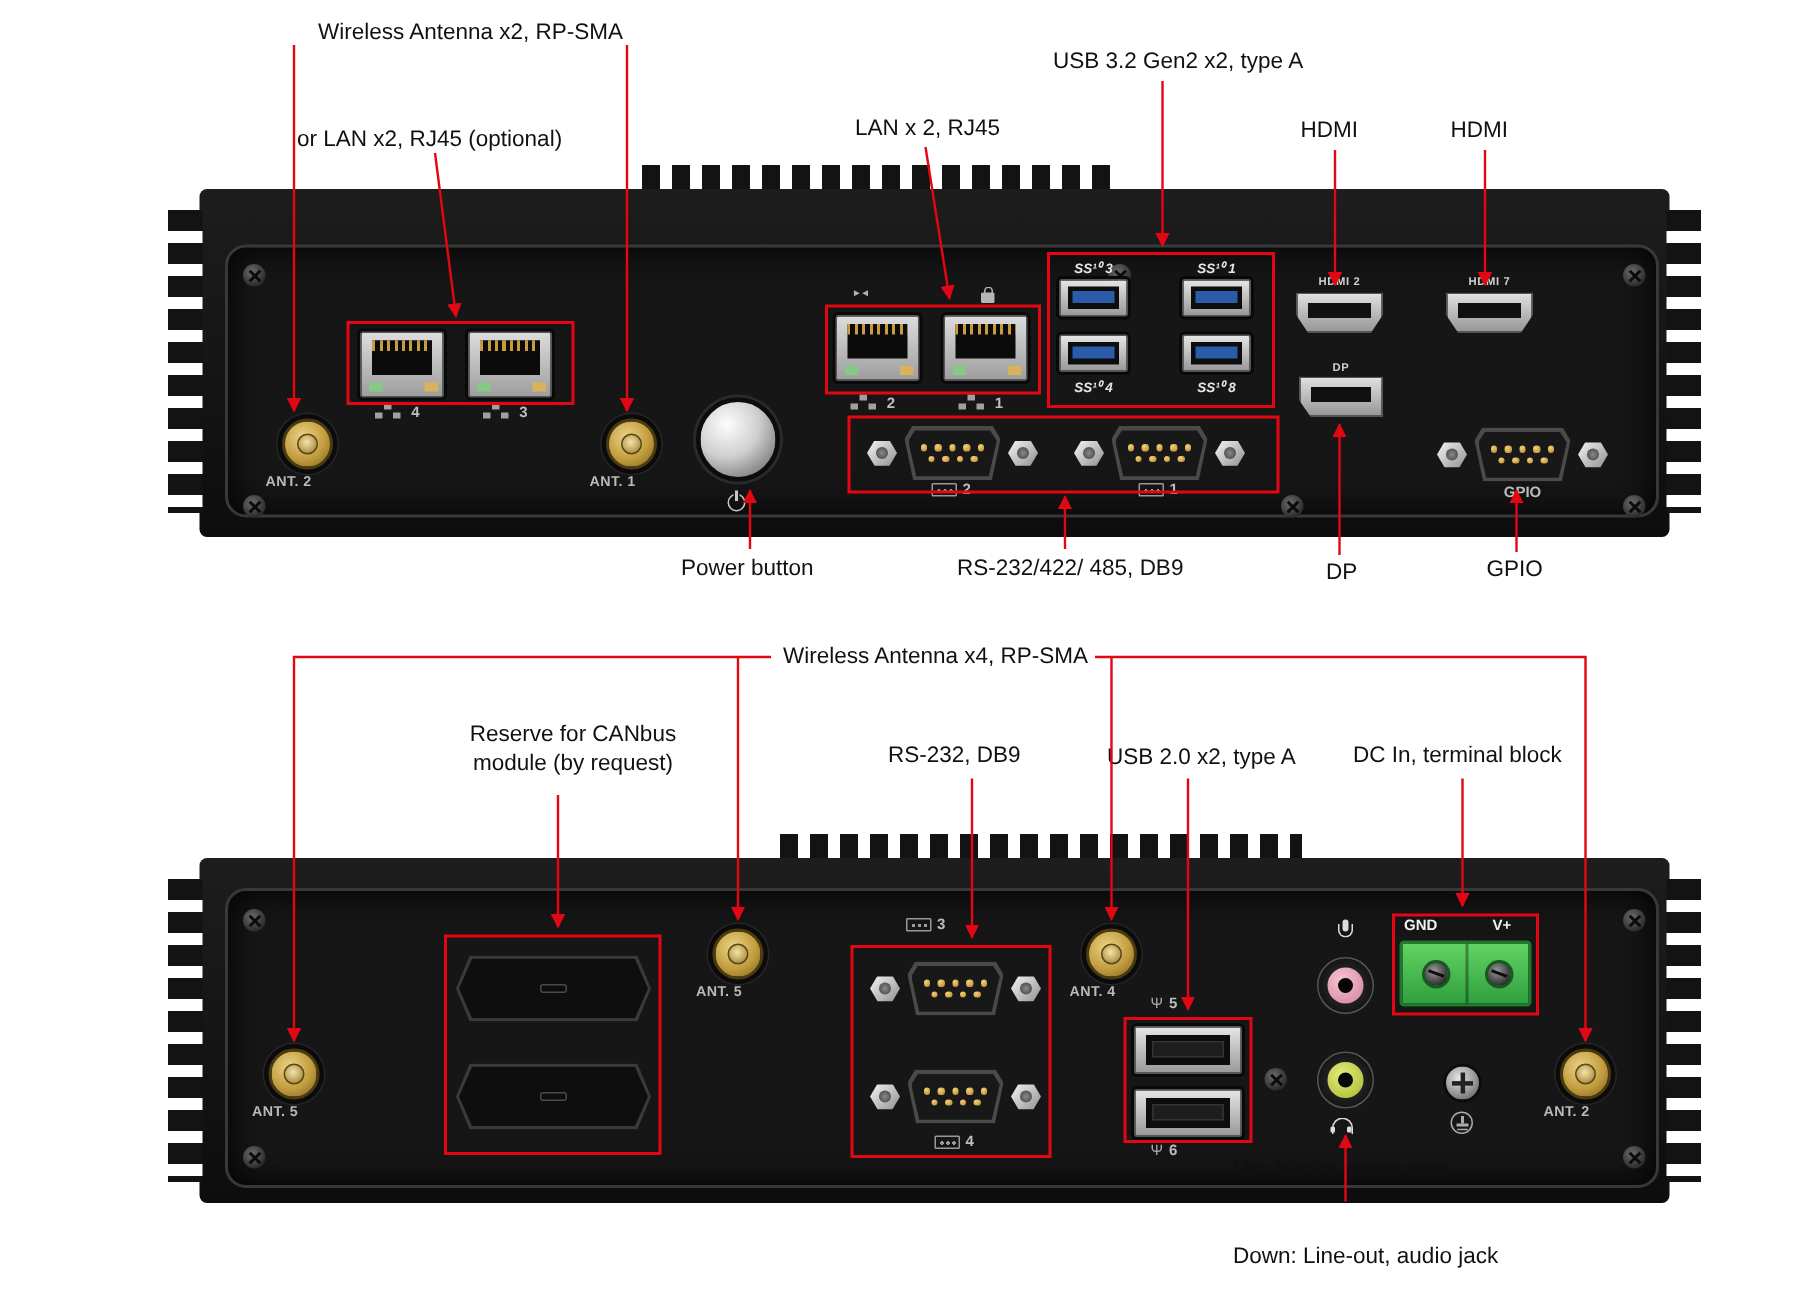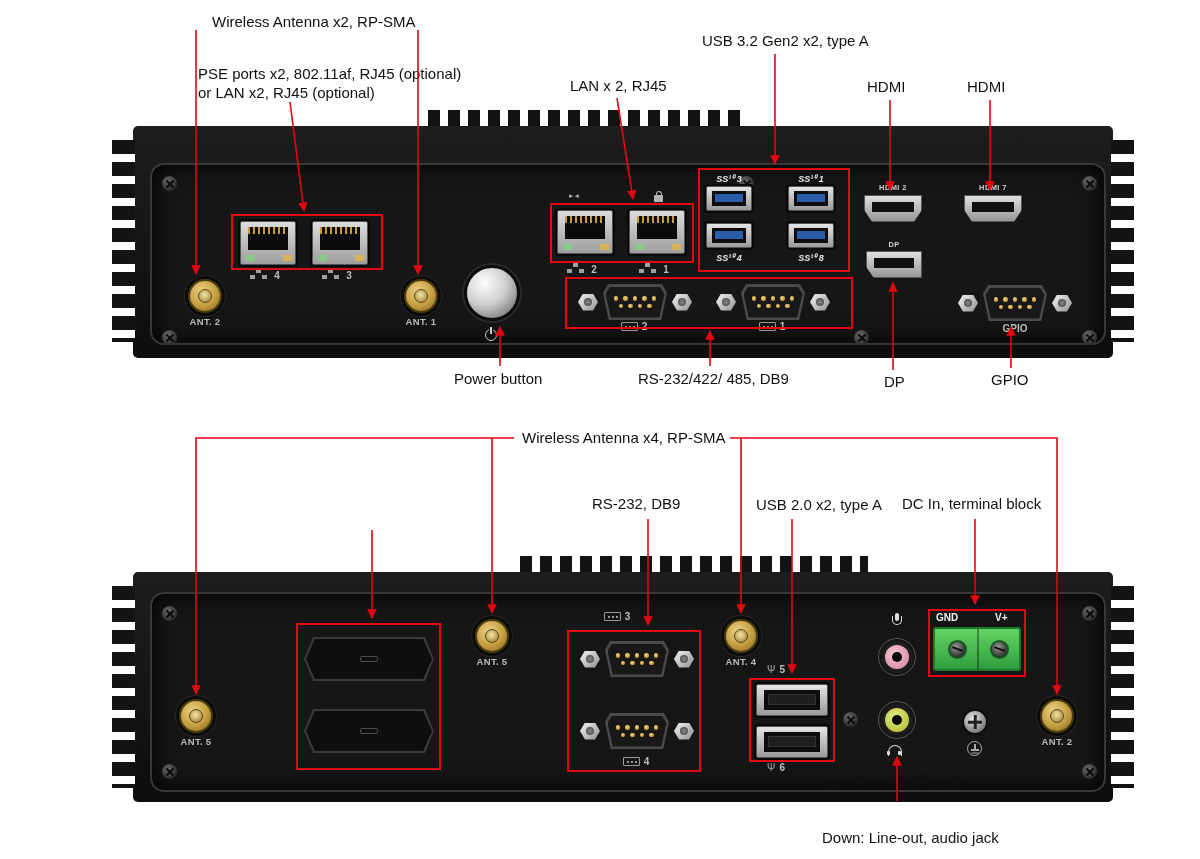--- a/index.html
+++ b/index.html
@@ -110,7 +110,6 @@
 <div id="stage">
 
   <div class="callout" style="left:212px;top:13px">Wireless Antenna x2, RP-SMA</div>
-  <div class="callout" style="left:198px;top:65px">PSE ports x2, 802.11af, RJ45 (optional)</div>
   <div class="callout" style="left:198px;top:84px">or LAN x2, RJ45 (optional)</div>
   <div class="callout" style="left:570px;top:77px">LAN x 2, RJ45</div>
   <div class="callout" style="left:702px;top:32px">USB 3.2 Gen2 x2, type A</div>

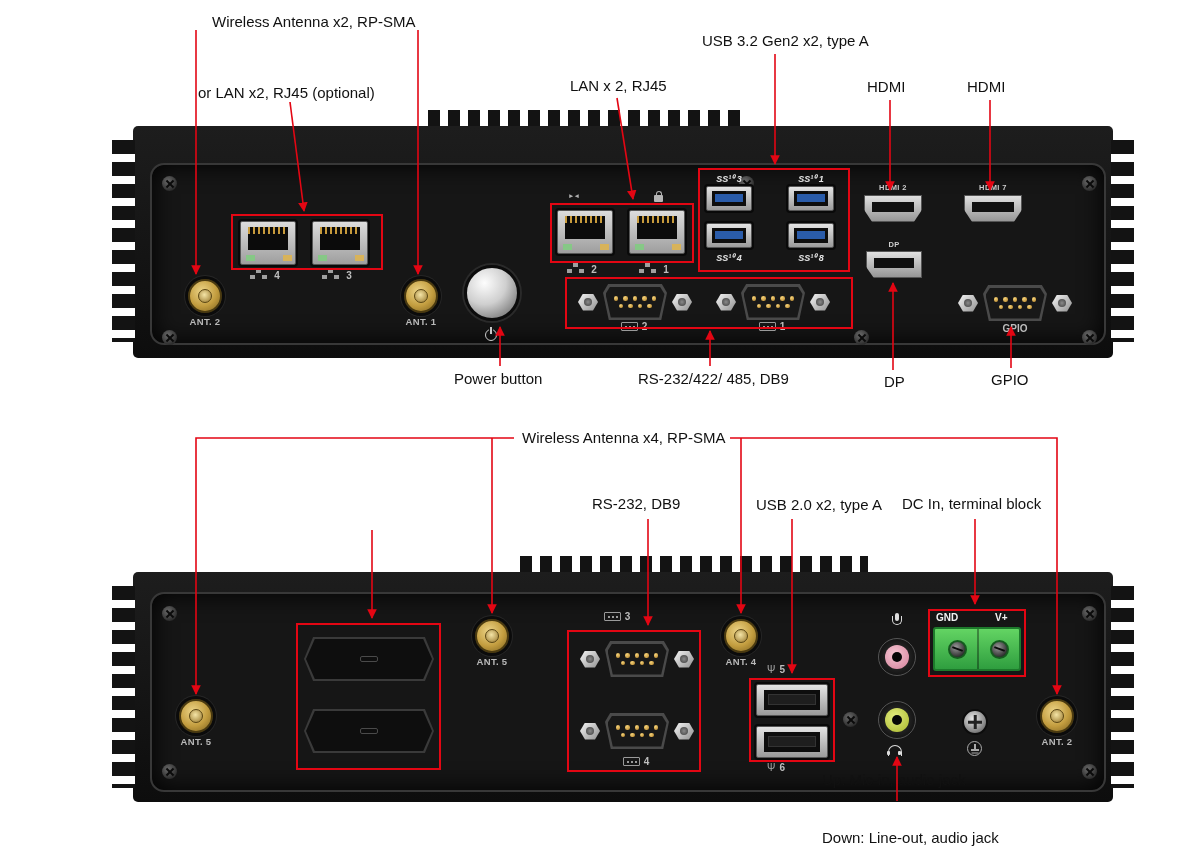--- a/index.html
+++ b/index.html
@@ -24,7 +24,7 @@
     background:radial-gradient(circle at 40% 35%,#ecd487,#c39d3f 55%,#7c611f);
     border:2px solid #4a3a10;box-shadow:0 0 0 3px #0b0b0b,0 0 0 4px #262626}
   .ant::after{content:'';position:absolute;inset:8px;border-radius:50%;background:radial-gradient(circle at 45% 40%,#f4e4a6,#97762a);border:1px solid #5a4614}
-  .ant-label{position:absolute;width:56px;text-align:center;font:bold 9.5px "Liberation Sans",sans-serif;color:#b9b9b9;letter-spacing:.3px;z-index:3}
+  .ant-label{position:absolute;width:56px;font:bold 9.5px "Liberation Sans",sans-serif;color:#b9b9b9;letter-spacing:.3px;z-index:3}
 
   .rj45{position:absolute;width:56px;height:44px;background:linear-gradient(#dcdcdc,#9e9e9e);border:1px solid #555;border-radius:2px;box-shadow:0 0 0 2px #090909;z-index:3}
   .rj45::before{content:'';position:absolute;left:7px;right:7px;top:5px;height:23px;

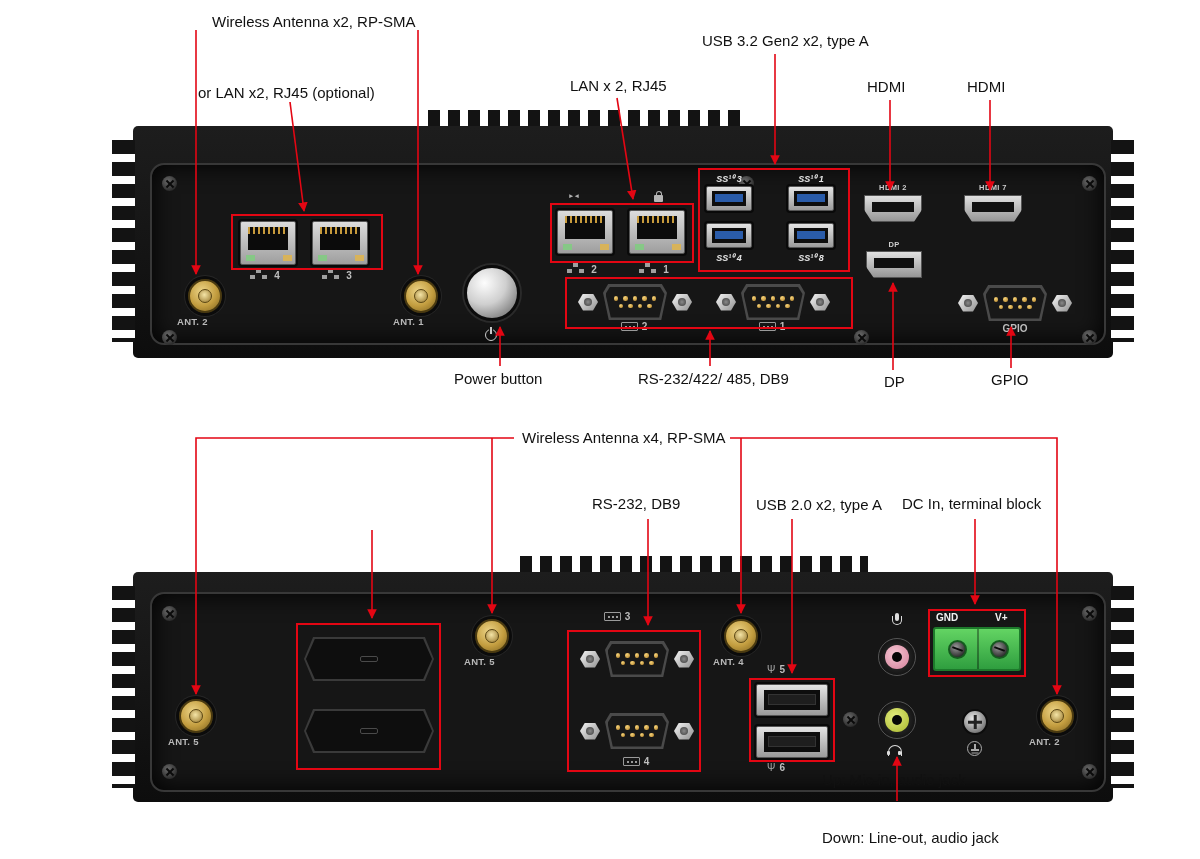--- a/index.html
+++ b/index.html
@@ -250,6 +250,10 @@
   <div class="plabel" style="left:987px;top:323px;width:56px">GPIO</div>
 
   <div class="callout" style="left:522px;top:429px">Wireless Antenna x4, RP-SMA</div>
+  <div class="callout center" style="left:303px;top:481px;width:158px;white-space:normal">
+    <div>Reserve for CANbus</div>
+    <div>module (by request)</div>
+  </div>
   <div class="callout" style="left:592px;top:495px">RS-232, DB9</div>
   <div class="callout" style="left:756px;top:496px">USB 2.0 x2, type A</div>
   <div class="callout" style="left:902px;top:495px">DC In, terminal block</div>

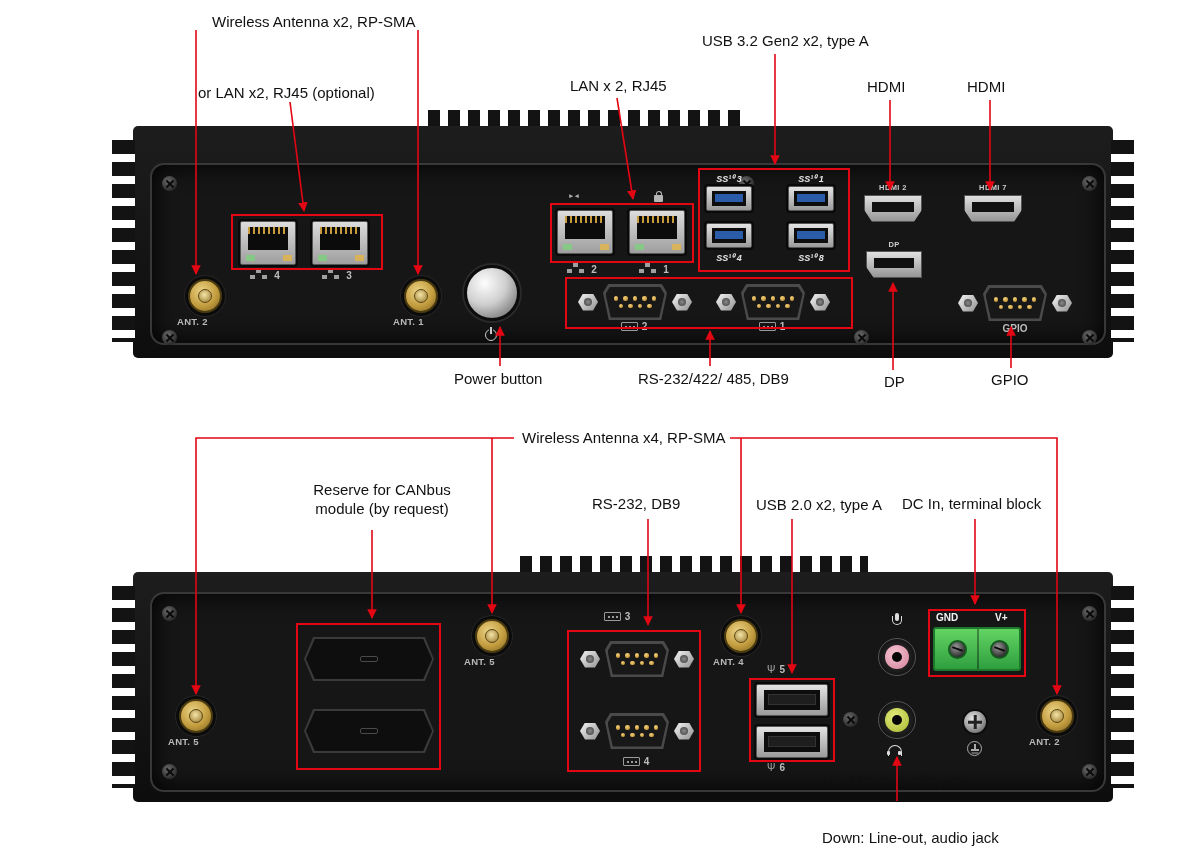--- a/index.html
+++ b/index.html
@@ -255,7 +255,7 @@
     <div>module (by request)</div>
   </div>
   <div class="callout" style="left:592px;top:495px">RS-232, DB9</div>
-  <div class="callout" style="left:756px;top:496px">USB 2.0 x2, type A</div>
+  <div class="callout" style="left:738px;top:496px">USB 2.0 x2, type A</div>
   <div class="callout" style="left:902px;top:495px">DC In, terminal block</div>
   <div class="callout" style="left:822px;top:771px">Up: Mic-in, audio jack</div>
   <div class="callout" style="left:822px;top:829px">Down: Line-out, audio jack</div>

